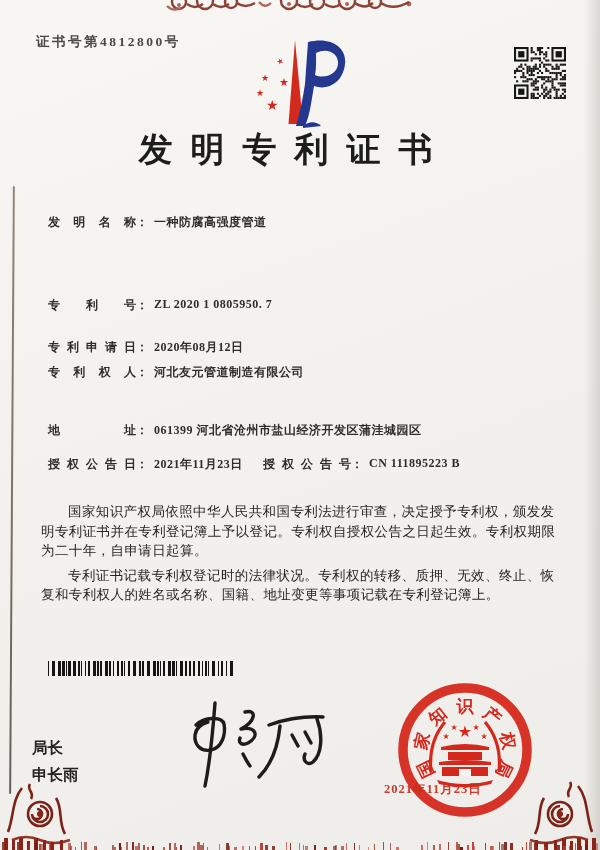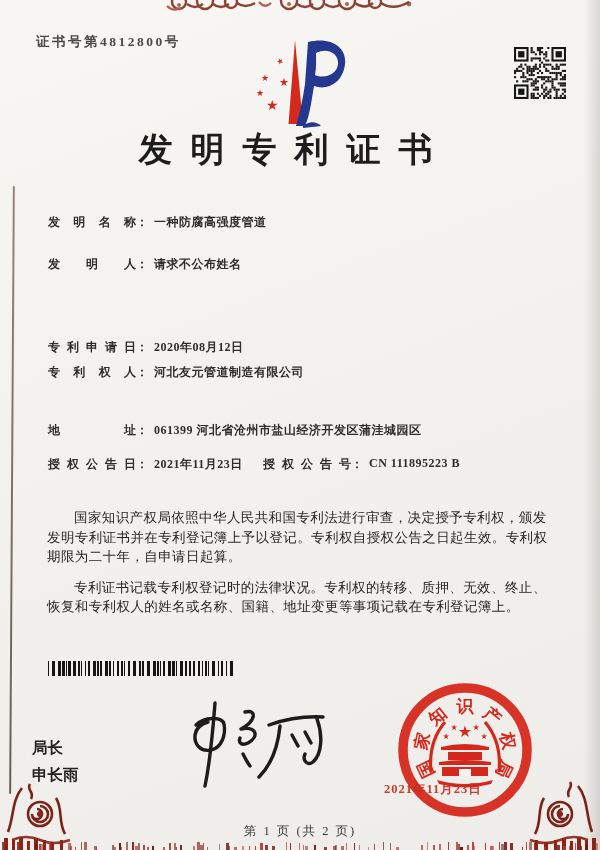--- a/index.html
+++ b/index.html
@@ -300,9 +300,6 @@
   <div class="abs frow" style="top:214px">
     <span class="flabel">发明名称</span><span class="fcolon">：</span><span class="fvalue">一种防腐高强度管道</span>
   </div>
-  <div class="abs frow" style="top:256px">
-    <span class="flabel">发明人</span><span class="fcolon">：</span><span class="fvalue">请求不公布姓名</span>
-  </div>
   <div class="abs frow" style="top:339px">
     <span class="flabel">专利申请日</span><span class="fcolon">：</span><span class="fvalue">2020年08月12日</span>
   </div>

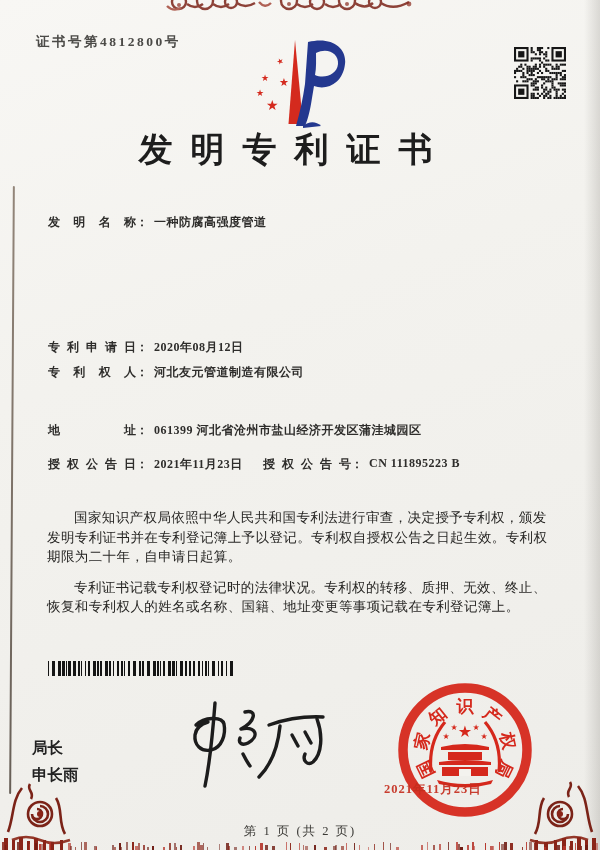--- a/index.html
+++ b/index.html
@@ -300,6 +300,9 @@
   <div class="abs frow" style="top:214px">
     <span class="flabel">发明名称</span><span class="fcolon">：</span><span class="fvalue">一种防腐高强度管道</span>
   </div>
+  <div class="abs frow" style="top:297px">
+    <span class="flabel">专利号</span><span class="fcolon">：</span><span class="fvalue">ZL 2020 1 0805950. 7</span>
+  </div>
   <div class="abs frow" style="top:339px">
     <span class="flabel">专利申请日</span><span class="fcolon">：</span><span class="fvalue">2020年08月12日</span>
   </div>

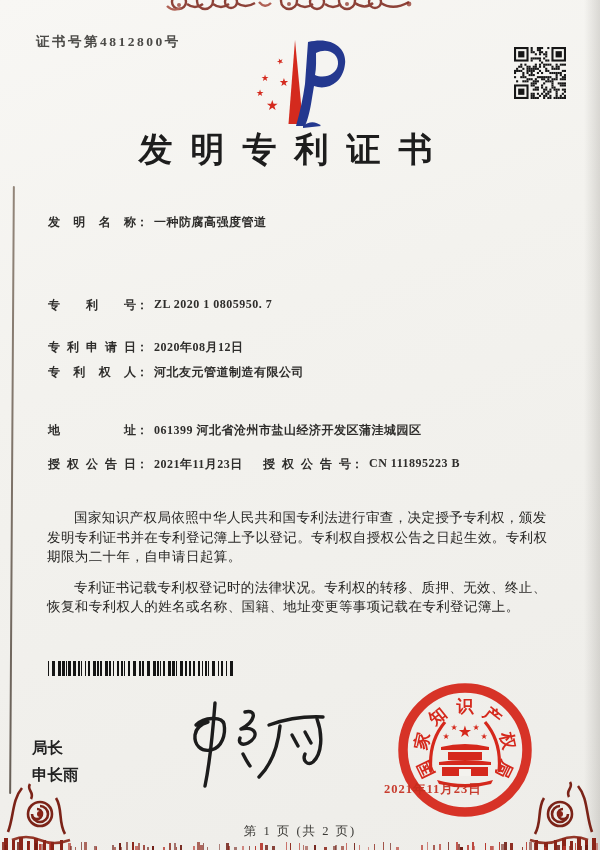--- a/index.html
+++ b/index.html
@@ -26,7 +26,7 @@
   
   #body-text{left:36px;top:497px;width:528px;font-size:13.5px;line-height:19.5px;
     letter-spacing:.4px;color:#272624;}
-  #body-text p{margin:11px;text-indent:2em;}
+  #body-text p{margin:5px;text-indent:2em;}
   
   #signer{left:32px;top:718px;font-size:15.5px;font-weight:700;color:#222;line-height:27px;margin-top:16px;}
   #footer{left:0;top:823px;width:600px;text-align:center;font-size:12.5px;color:#3a3935;letter-spacing:2px;}

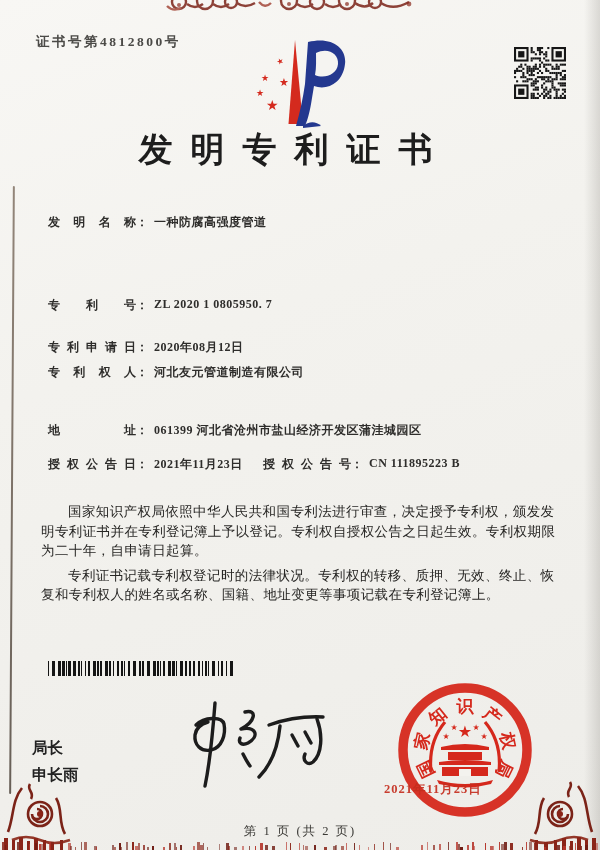--- a/index.html
+++ b/index.html
@@ -420,7 +420,6 @@
   </svg>
   <div class="abs" id="seal-date">2021年11月23日</div>
 
-  <div class="abs" id="footer">第 1 页 (共 2 页)</div>
 
   <svg class="abs" style="left:0;top:782px" width="78" height="68" viewBox="0 0 78 68">
     <g stroke="#7b2318" fill="none" stroke-width="2.6">

